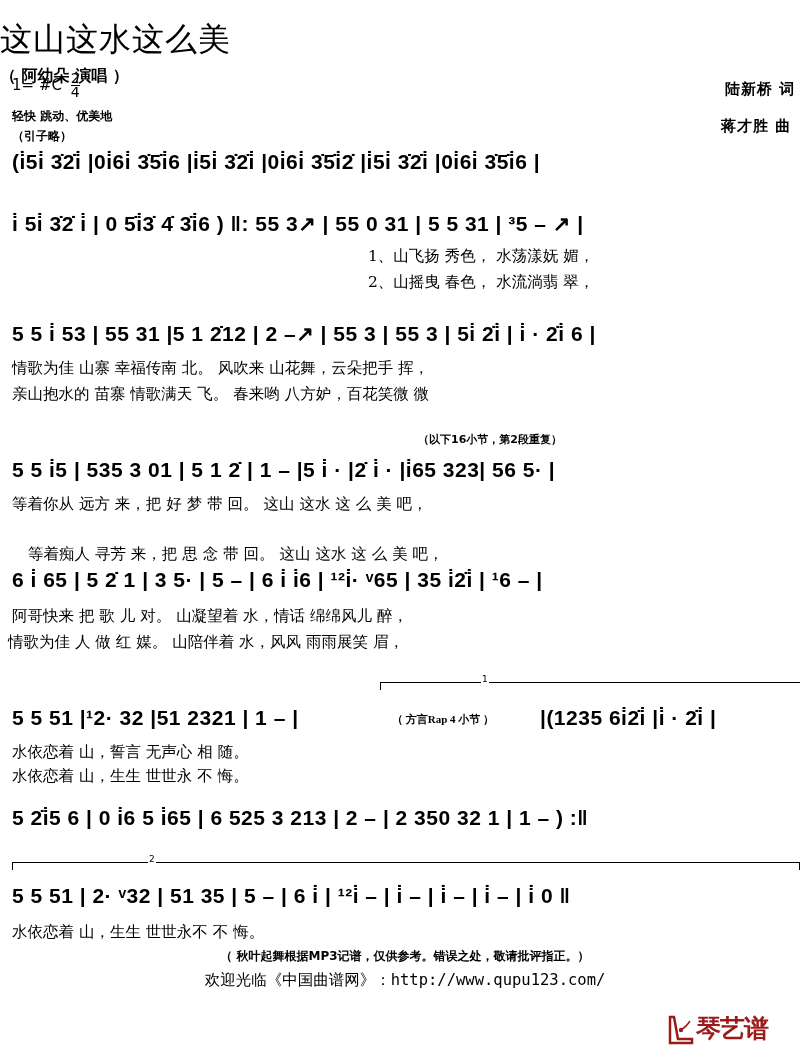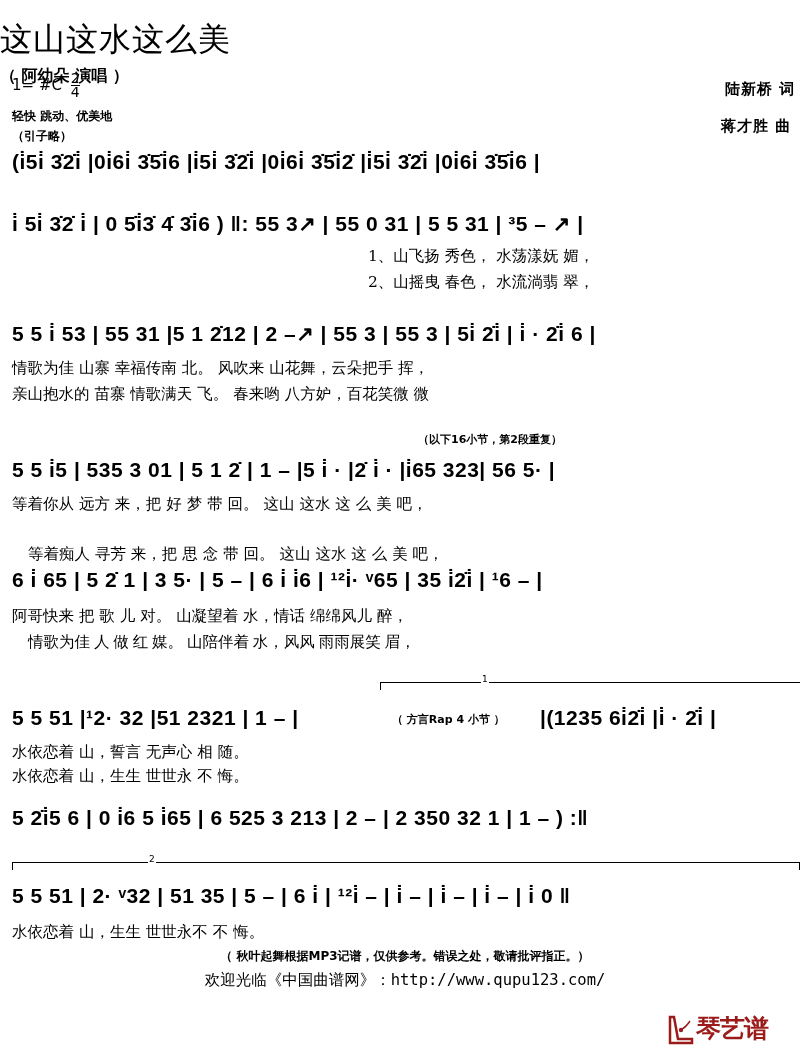--- a/index.html
+++ b/index.html
@@ -59,7 +59,7 @@
 
 <div class="abs staff" style="top:568px;">6 i̇ 65 | 5 2̇ 1 | 3 5·  | 5 – | 6 i̇ i̇6 | ¹²i̇·  ᵛ65 | 35 i̇2̇i̇ | ¹6 – |</div>
 <div class="abs lyric" style="left:12px;top:606px;">阿哥快来  把 歌 儿  对。            山凝望着    水，情话 绵绵风儿    醉，</div>
-<div class="abs lyric" style="left:28px;top:632px;font-family:Liberation Serif, serif;">情歌为佳  人 做 红  媒。            山陪伴着    水，风风 雨雨展笑    眉，</div>
+<div class="abs lyric" style="left:8px;top:632px;">情歌为佳  人 做 红  媒。            山陪伴着    水，风风 雨雨展笑    眉，</div>
 
 <div class="abs volta" style="left:380px;top:682px;width:420px;">
   <span class="volta-num" style="left:100px;">1</span>

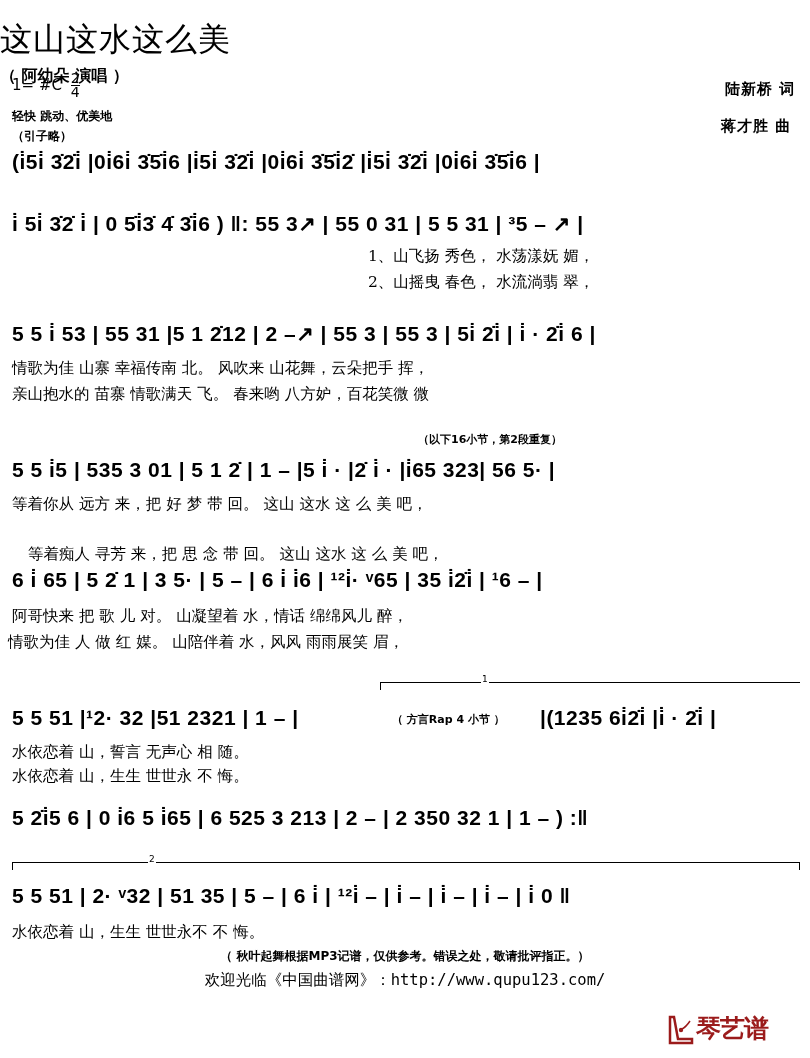--- a/index.html
+++ b/index.html
@@ -65,7 +65,7 @@
   <span class="volta-num" style="left:100px;">1</span>
 </div>
 <div class="abs staff" style="top:706px;width:370px;">5 5 51 |¹2· 32 |51 2321 | 1 – |</div>
-<div class="abs annot" style="left:392px;top:712px;">（ 方言Rap 4 小节 ）</div>
+<div class="abs annot" style="left:392px;top:712px;font-family:Liberation Serif, serif;">（ 方言Rap 4 小节 ）</div>
 <div class="abs staff" style="left:540px;top:706px;width:260px;">|(1235 6i̇2̇i̇ |i̇ ·  2̇i̇ |</div>
 <div class="abs lyric" style="left:12px;top:742px;">水依恋着  山，誓言 无声心 相    随。</div>
 <div class="abs lyric" style="left:12px;top:766px;">水依恋着  山，生生 世世永 不    悔。</div>

